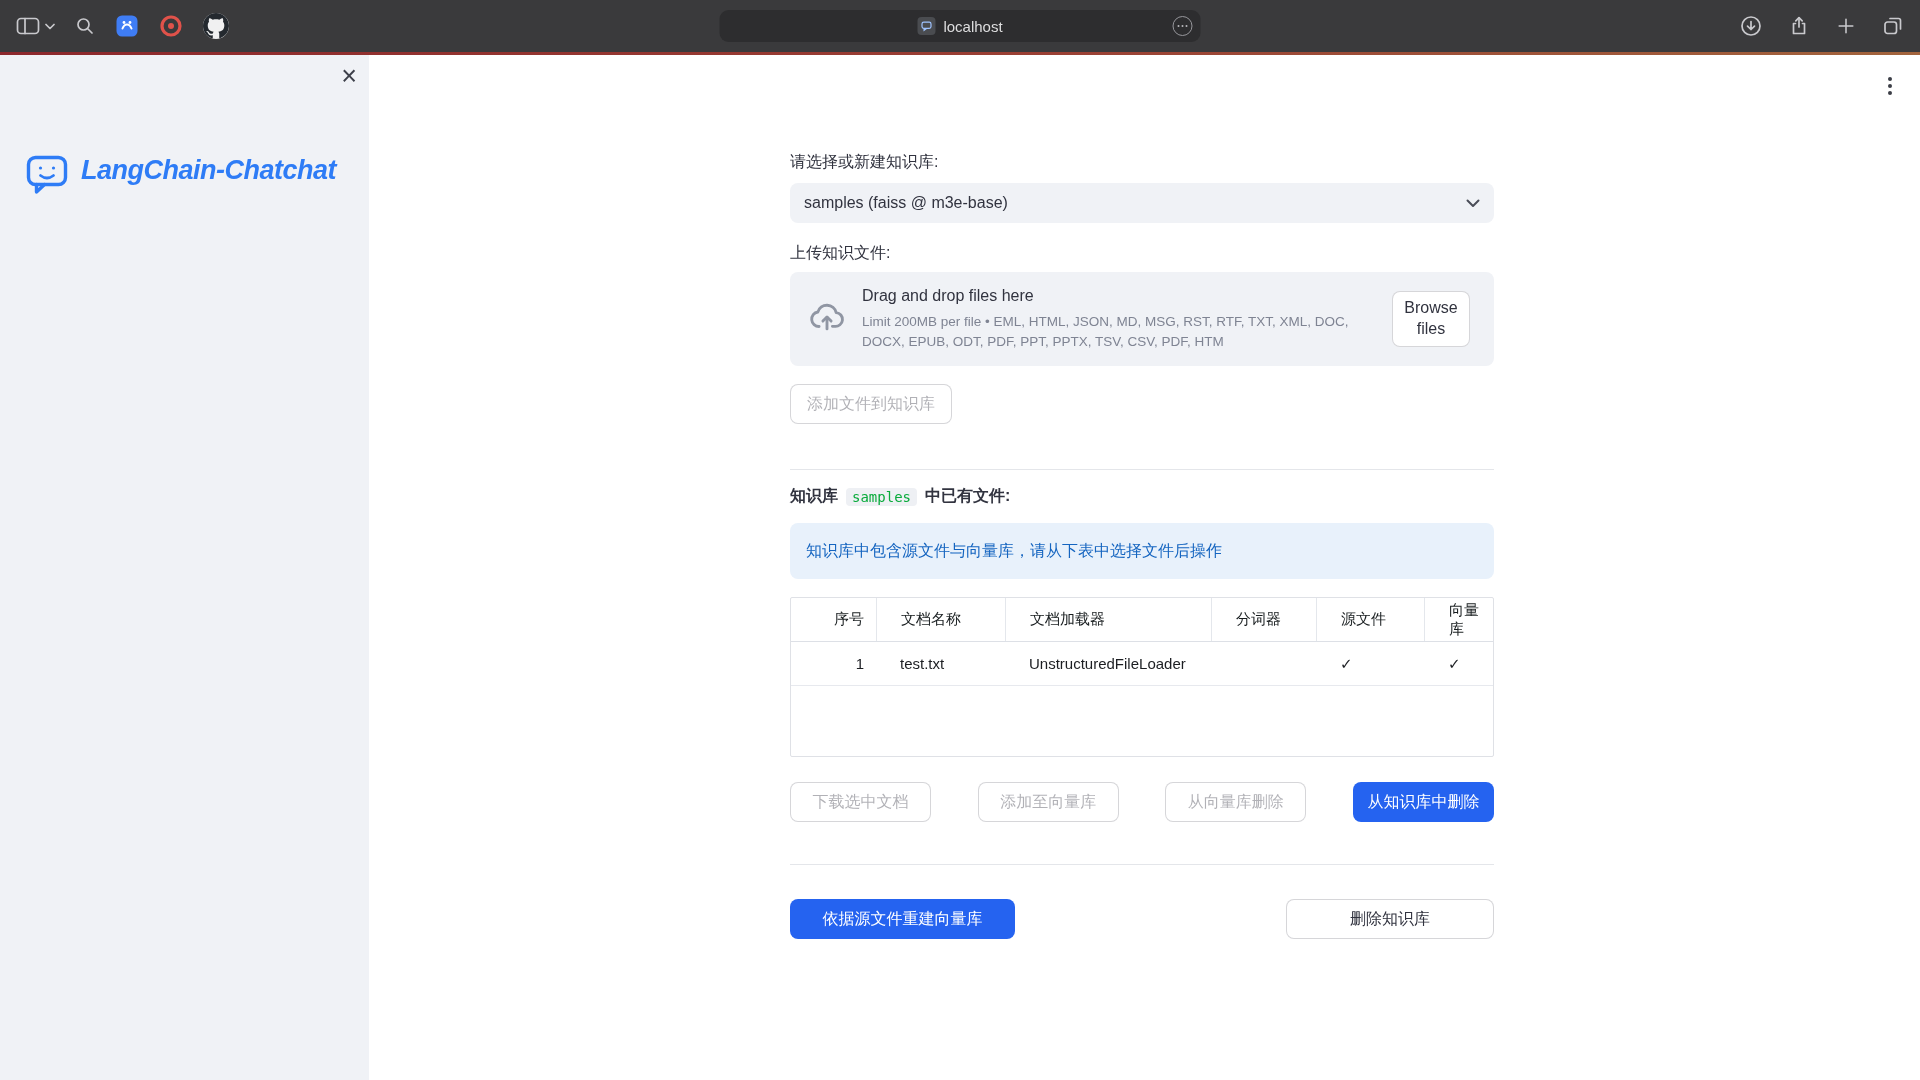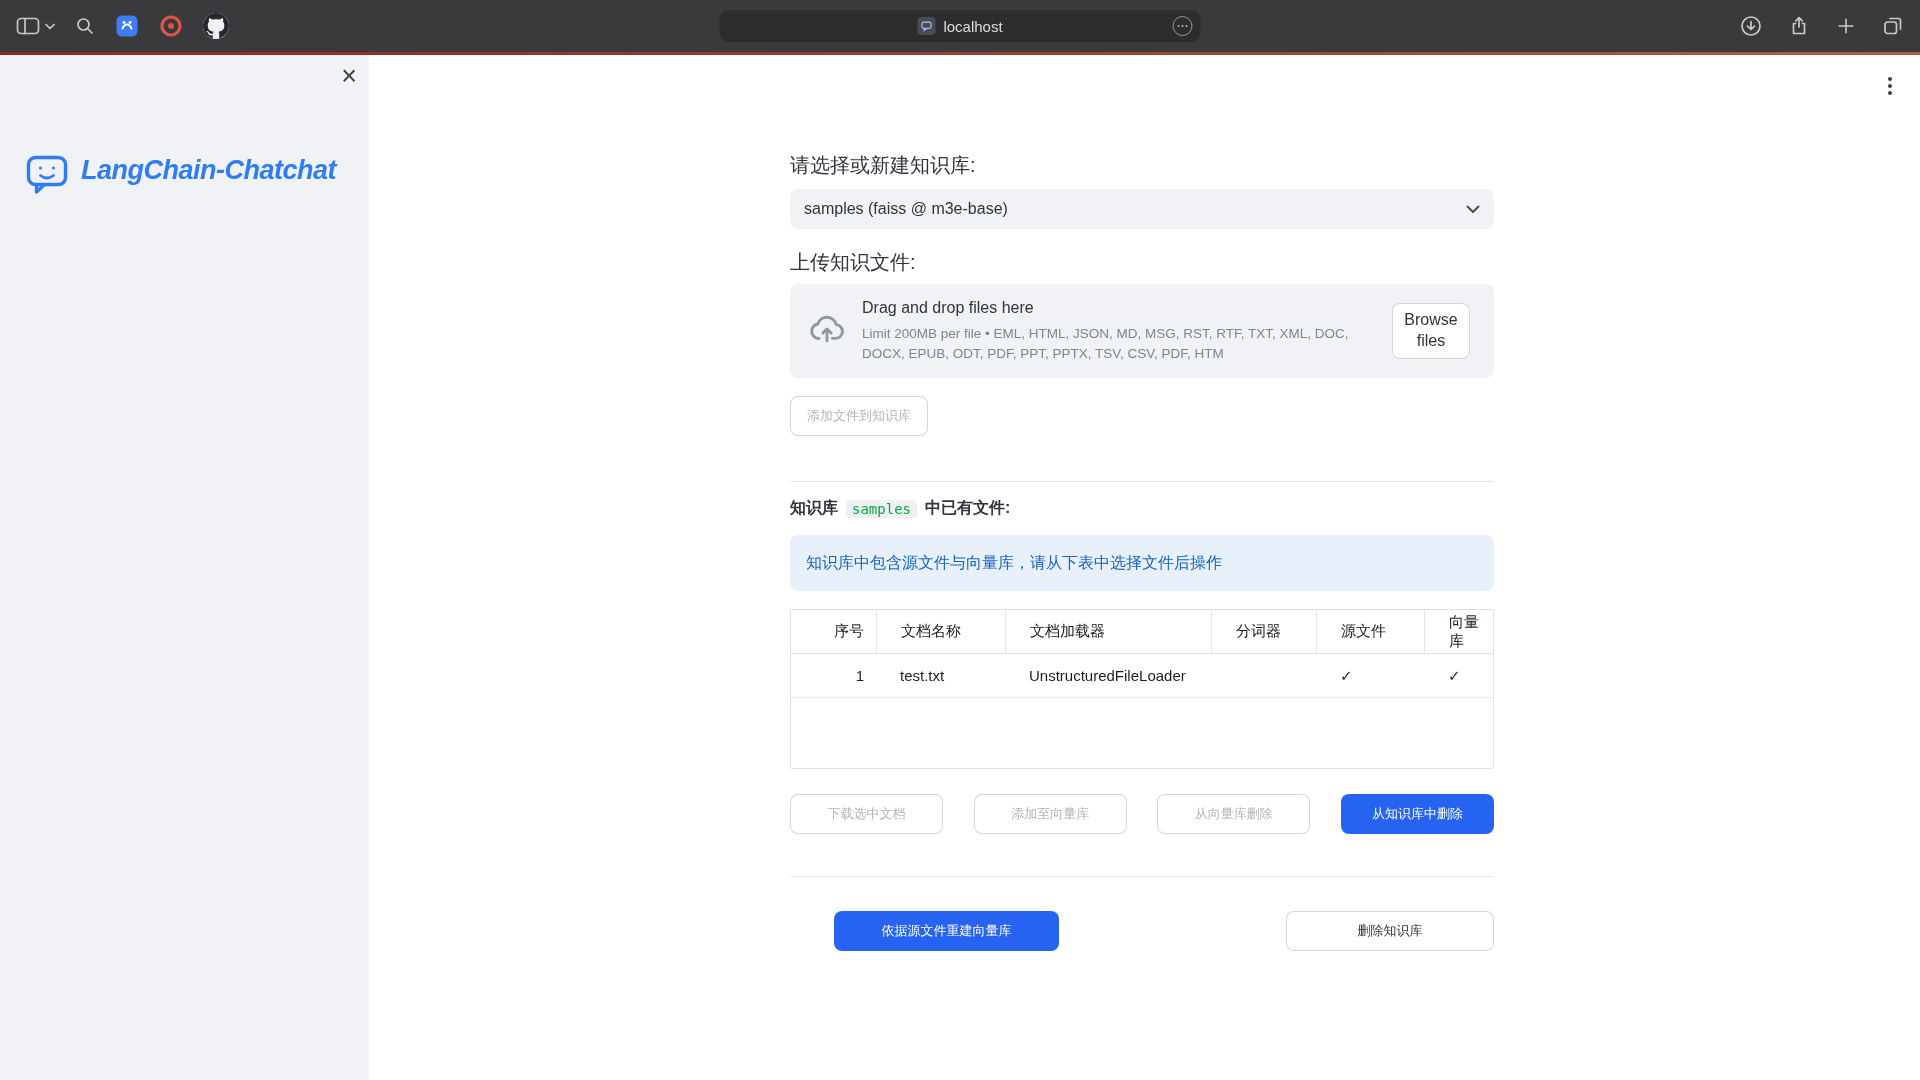--- a/index.html
+++ b/index.html
@@ -66,7 +66,7 @@
 
   .content{ position:absolute; left:421px; top:0; width:704px; }
 
-  .field-label{ font-size:20px; color:var(--text); }
+  .field-label{ font-size:16px; color:var(--text); }
   .lbl-1{ margin-top:97px; }
   .selectbox{ margin-top:10px; height:40px; background:#f0f2f6; border-radius:8px;
     display:flex; align-items:center; padding:0 14px; cursor:pointer; }

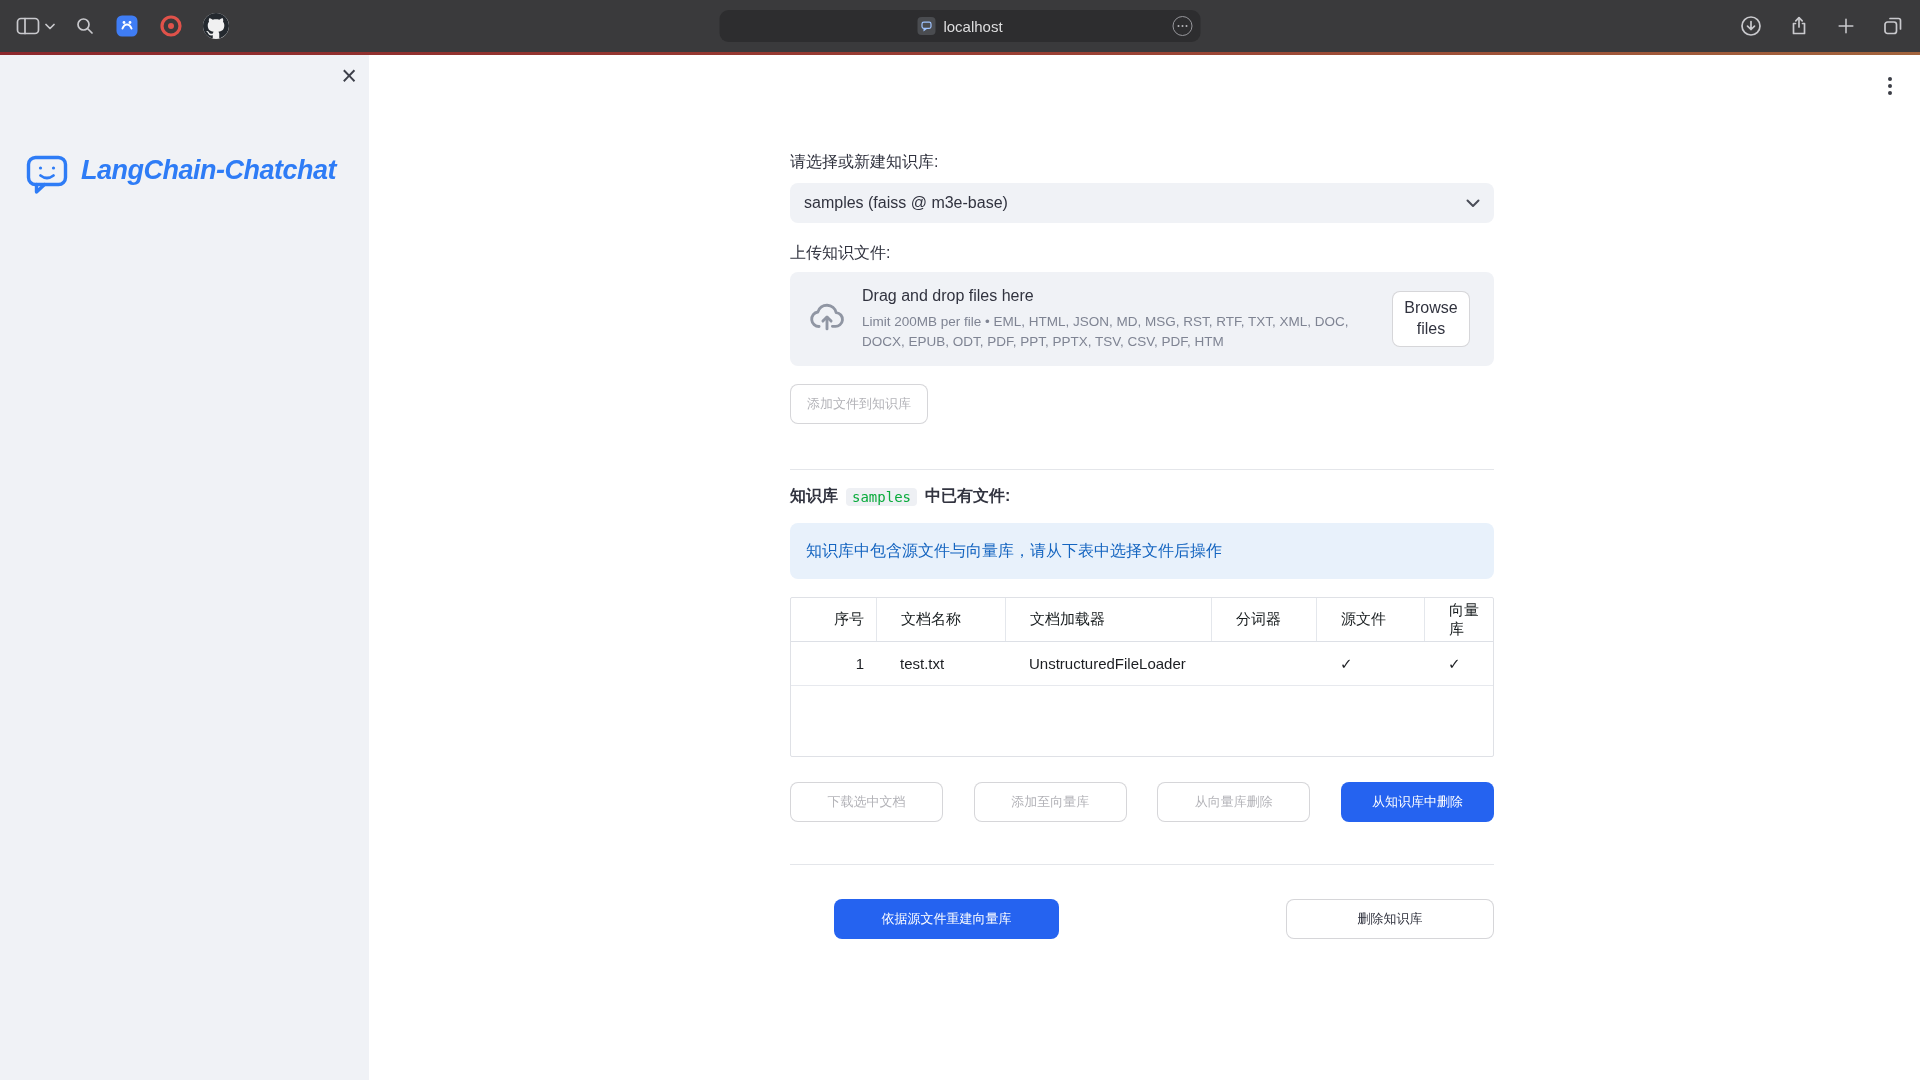--- a/index.html
+++ b/index.html
@@ -85,7 +85,7 @@
     display:flex; align-items:center; justify-content:center; text-align:center;
     padding:4px 6px; cursor:pointer; line-height:1.3; }
 
-  .btn{ height:40px; border-radius:8px; font-size:13px; display:inline-flex;
+  .btn{ height:40px; border-radius:8px; font-size:16px; display:inline-flex;
     align-items:center; justify-content:center; cursor:pointer;
     border:1px solid transparent; background:#fff; color:var(--text); white-space:nowrap;}
   .btn.disabled{ border-color:rgba(49,51,63,.2); color:rgba(49,51,63,.38); cursor:default; }

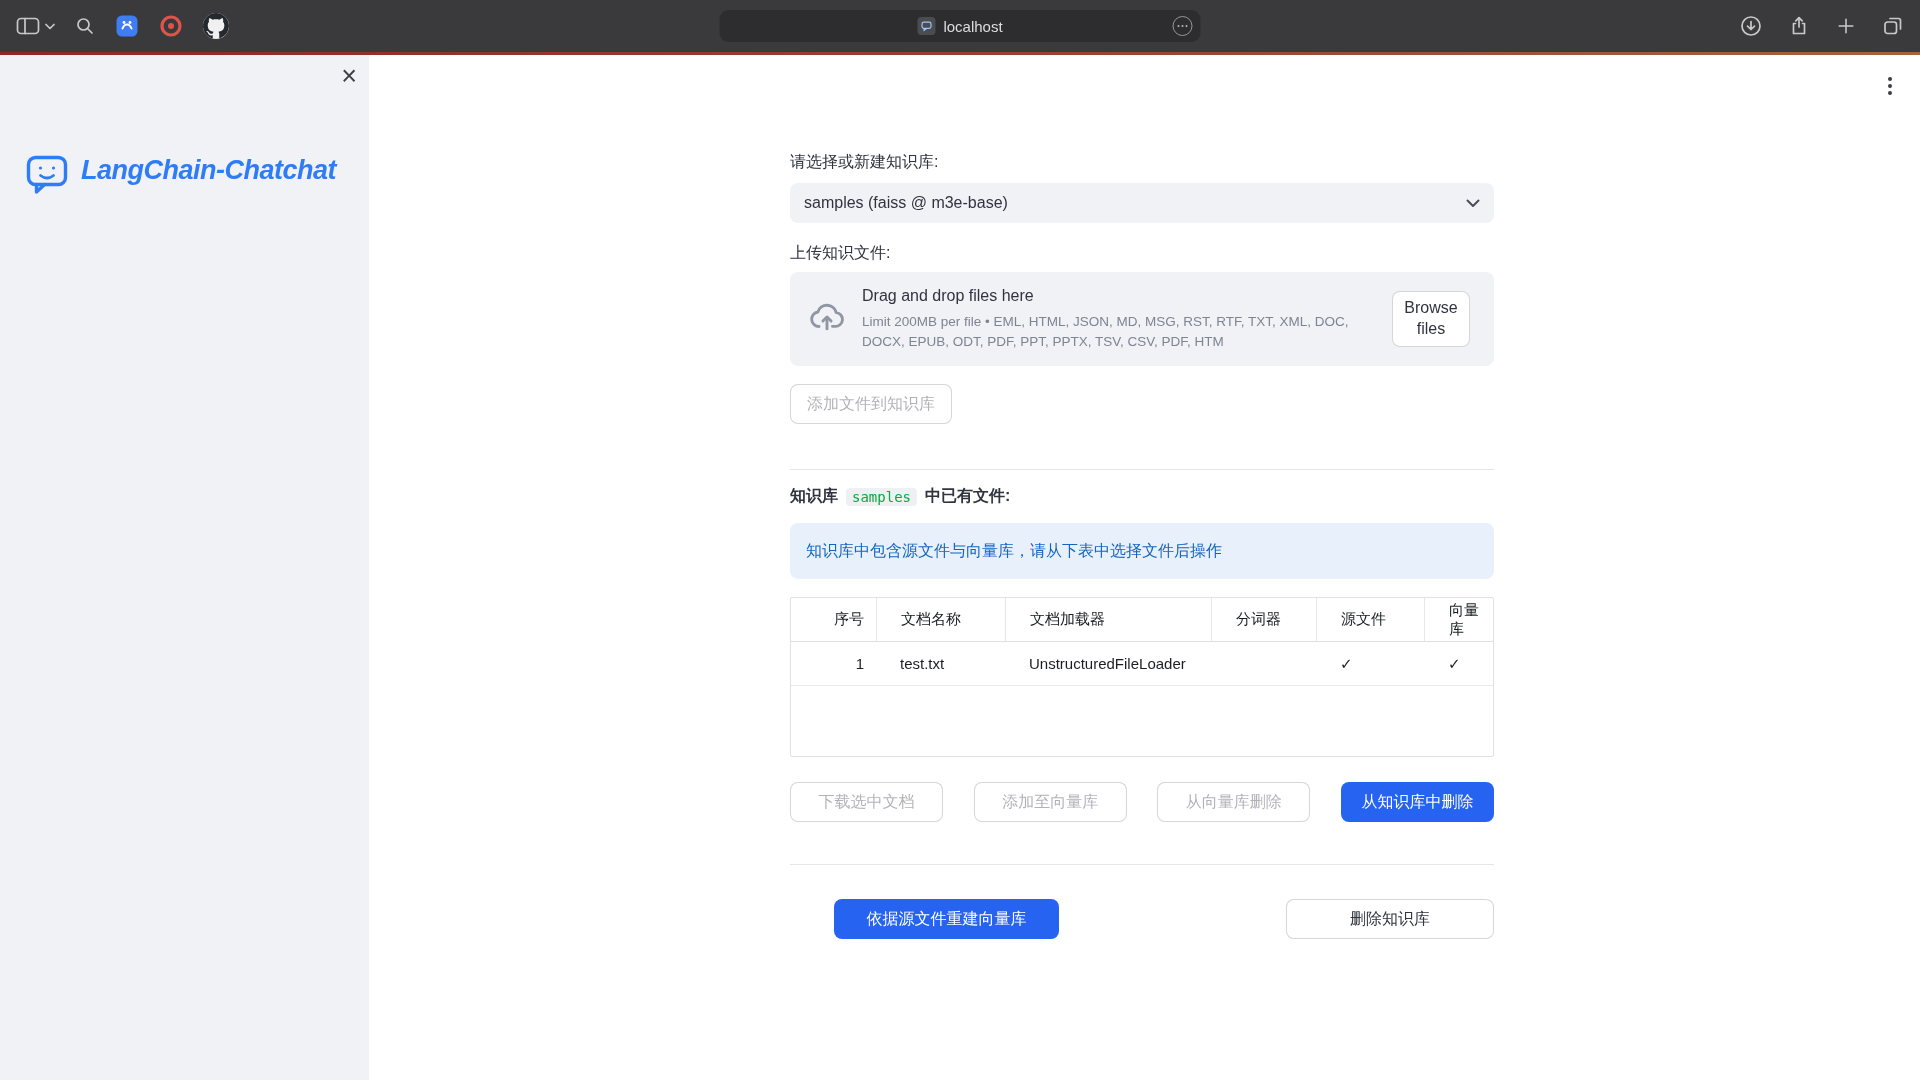--- a/index.html
+++ b/index.html
@@ -117,7 +117,7 @@
   .num{ justify-content:flex-end; padding-left:0; padding-right:12px; }
 
   .actions{ margin-top:25px; display:flex; justify-content:space-between; }
-  .actions .btn{ width:153px; }
+  .actions .btn{ width:141px; }
 
   .bottom-row{ margin-top:34px; display:flex; justify-content:space-between;margin-left:44px; }
   .rebuild-btn{ width:225px; }

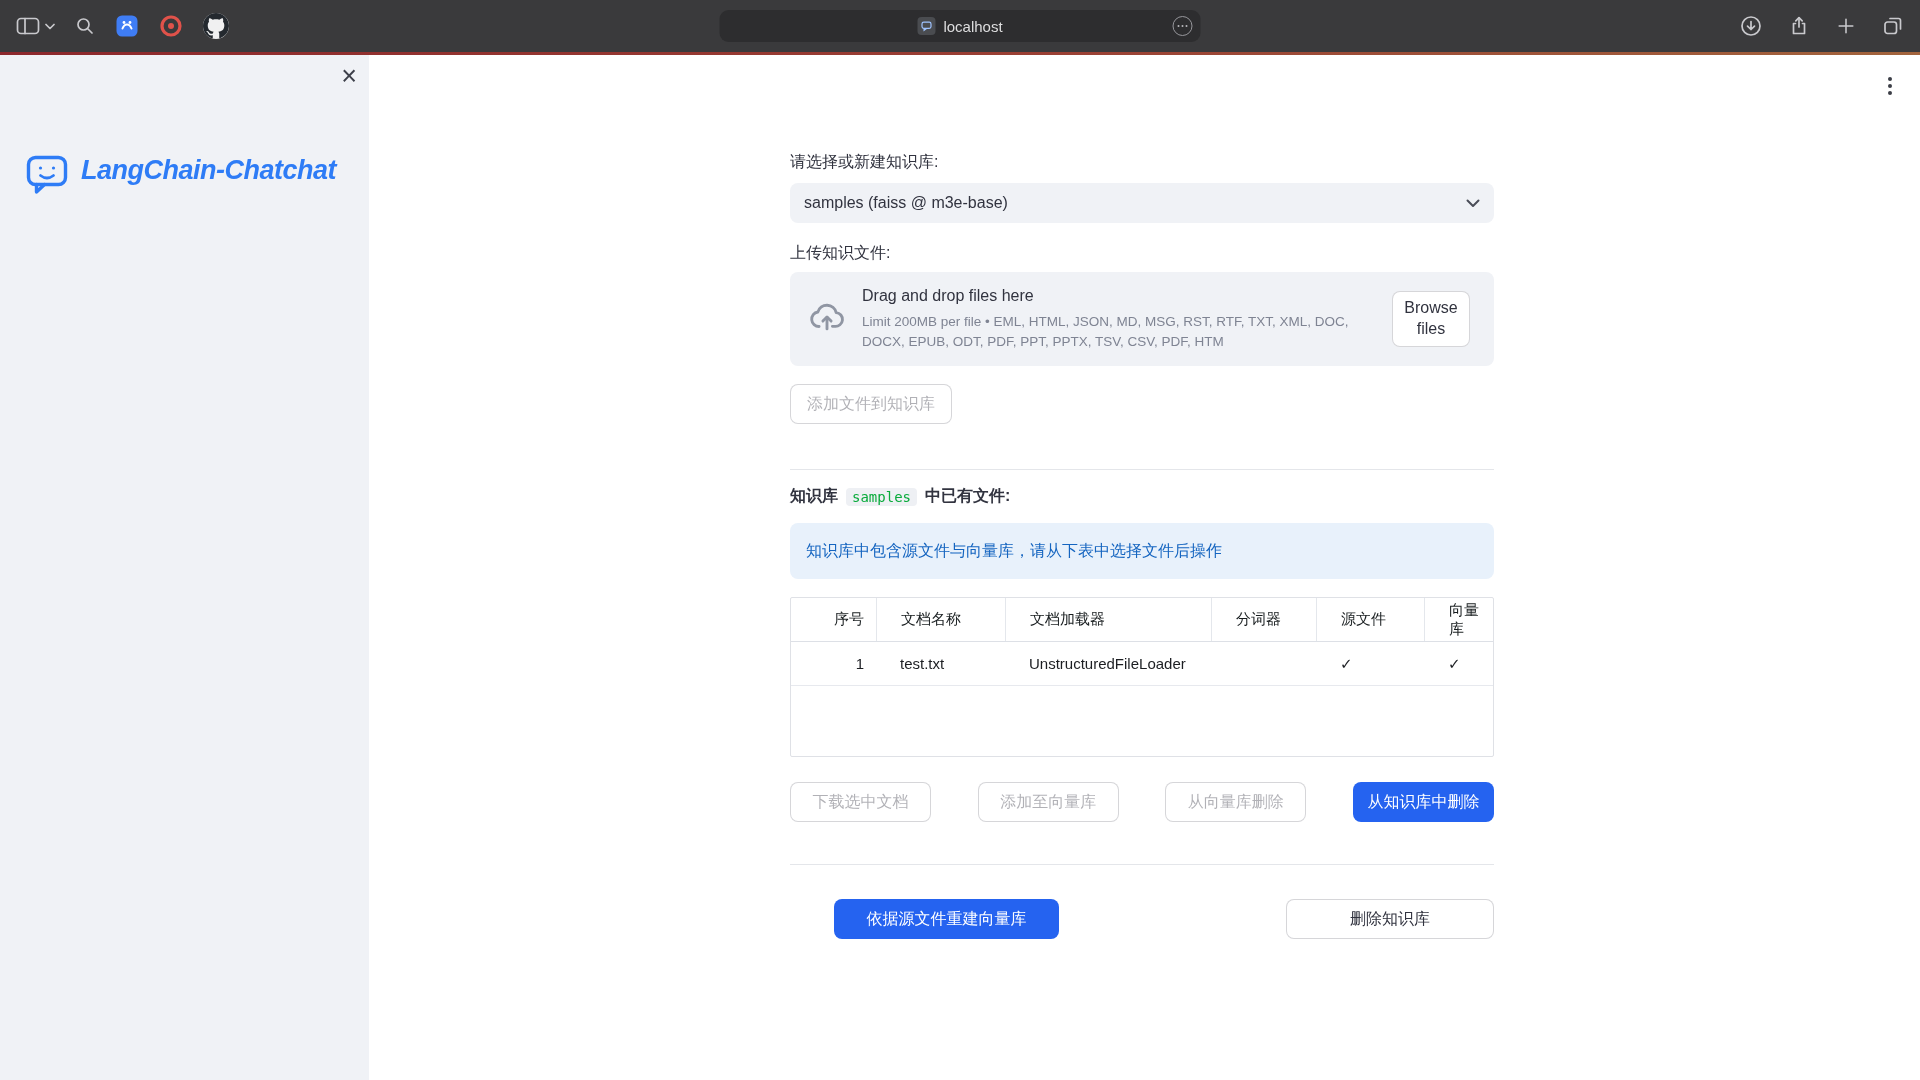--- a/index.html
+++ b/index.html
@@ -119,7 +119,7 @@
   .actions{ margin-top:25px; display:flex; justify-content:space-between; }
   .actions .btn{ width:141px; }
 
-  .bottom-row{ margin-top:34px; display:flex; justify-content:space-between;margin-left:44px; }
+  .bottom-row{ margin-top:34px; display:flex; justify-content:space-between; }
   .rebuild-btn{ width:225px; }
   .delete-btn{ width:208px; }
 </style>

